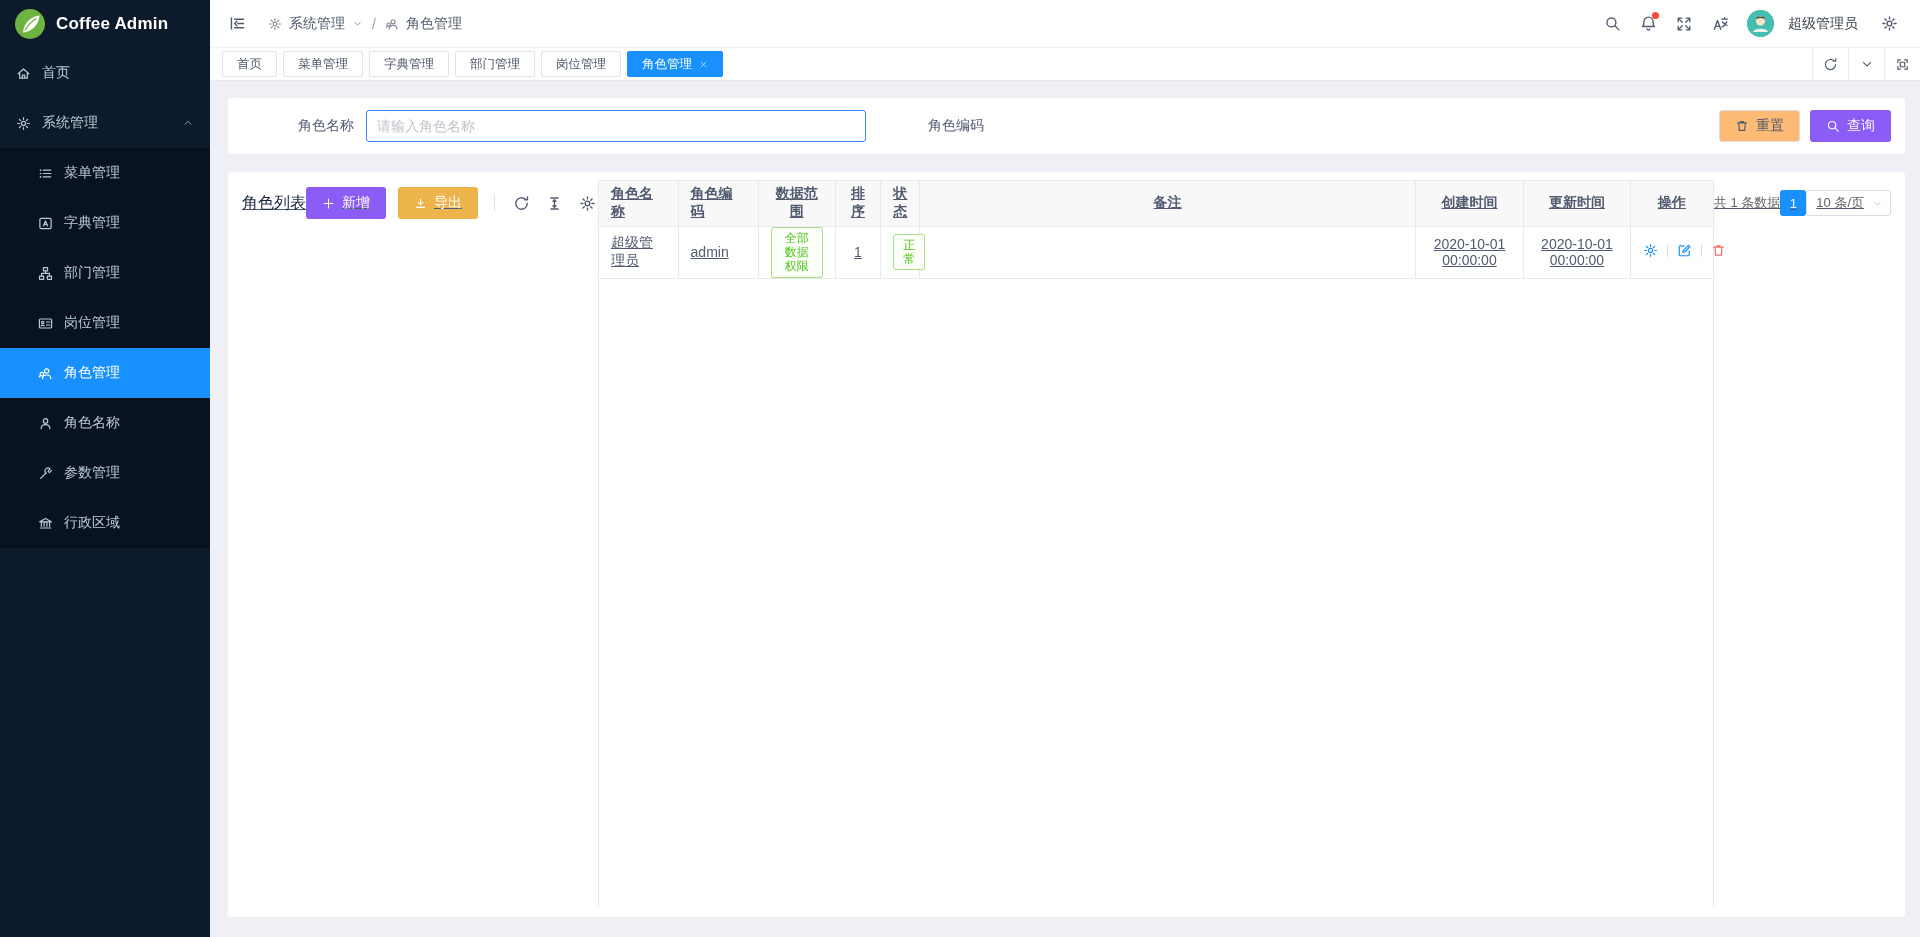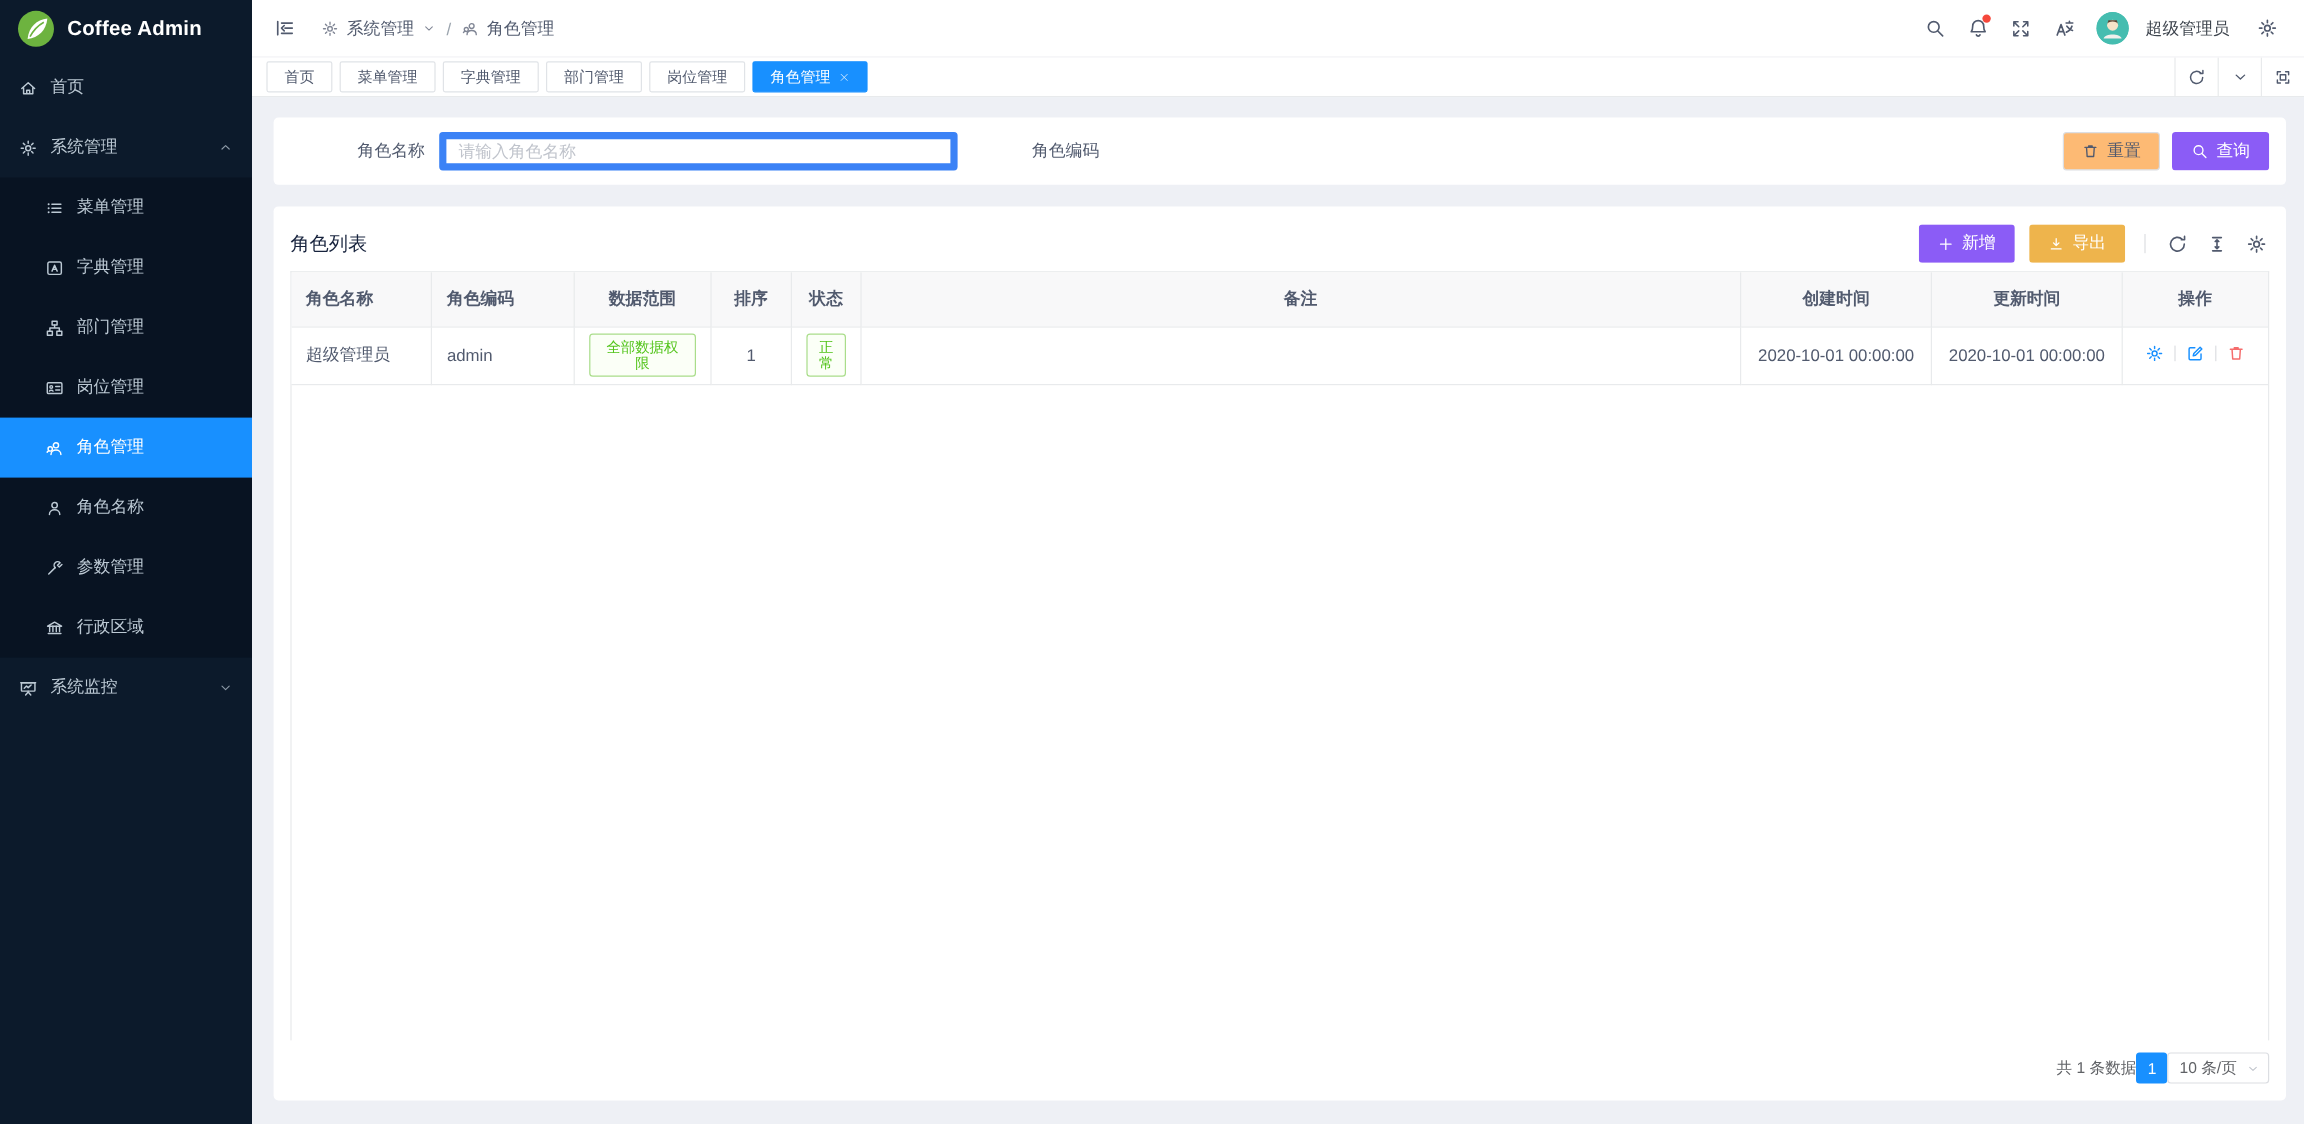--- a/index.html
+++ b/index.html
@@ -49,7 +49,7 @@
   .search-card { background: #fff; border-radius: 4px; height: 56px; display: flex; align-items: center; padding: 0 14px; flex-shrink: 0; }
   .field { display: flex; align-items: center; }
   .field label { margin-right: 12px; color: #515a6e; white-space: nowrap; }
-  .field input { width: 432px; height: 32px; border: 6px solid #3b82f6; border-radius: 3px; padding: 0 10px; font-size: 14px; color: #15803d; outline: none; font-family: inherit; }
+  .field input { width: 500px; height: 32px; border: 1px solid #3b82f6; border-radius: 3px; padding: 0 10px; font-size: 14px; color: #15803d; outline: none; font-family: inherit; }
   .field input::placeholder { color: #c0c4cc; }
   .f1 { margin-left: 56px; } .f2 { margin-left: 62px; }
   .search-actions { margin-left: auto; display: flex; gap: 10px; }

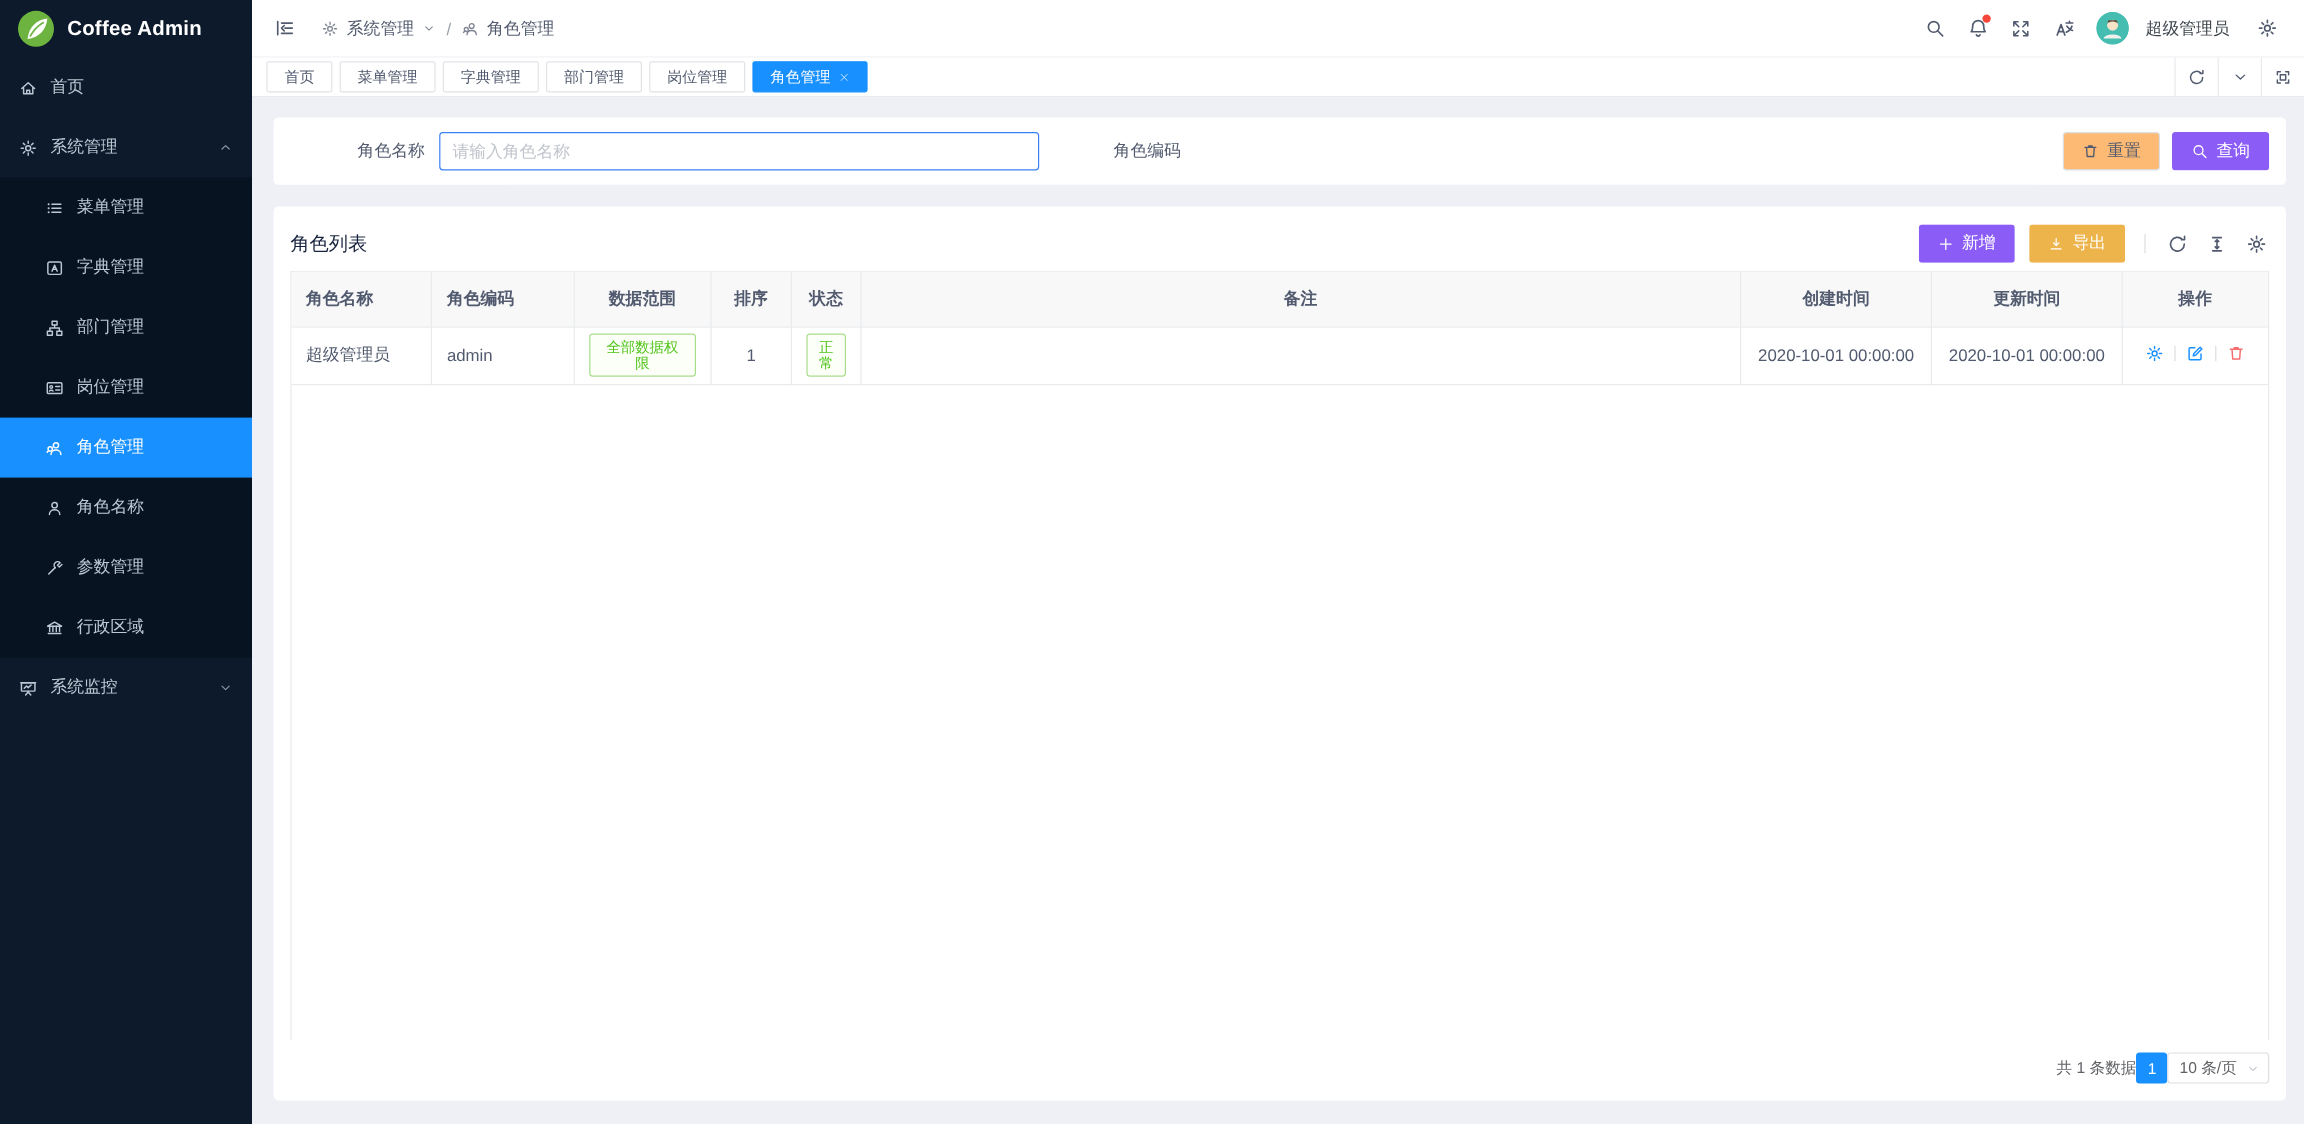--- a/index.html
+++ b/index.html
@@ -59,7 +59,7 @@
   .btn-primary { background: #8b5cf6; color: #fff; }
   .btn-warning { background: #eeb44c; color: #fff; }
 
-  .table-card { background: #fff; border-radius: 4px; flex: 1; display: flex; flex-direction: column; padding: 8px 14px 10px; min-height: 0; }
+  .table-card { background: #fff; border-radius: 4px; flex: 1; display: flex; flex-direction: row; padding: 8px 14px 10px; min-height: 0; text-decoration: underline; }
   .card-head { height: 46px; display: flex; align-items: center; flex-shrink: 0; }
   .card-title { font-size: 16px; color: #17233d; }
   .card-tools { margin-left: auto; display: flex; align-items: center; gap: 12px; }

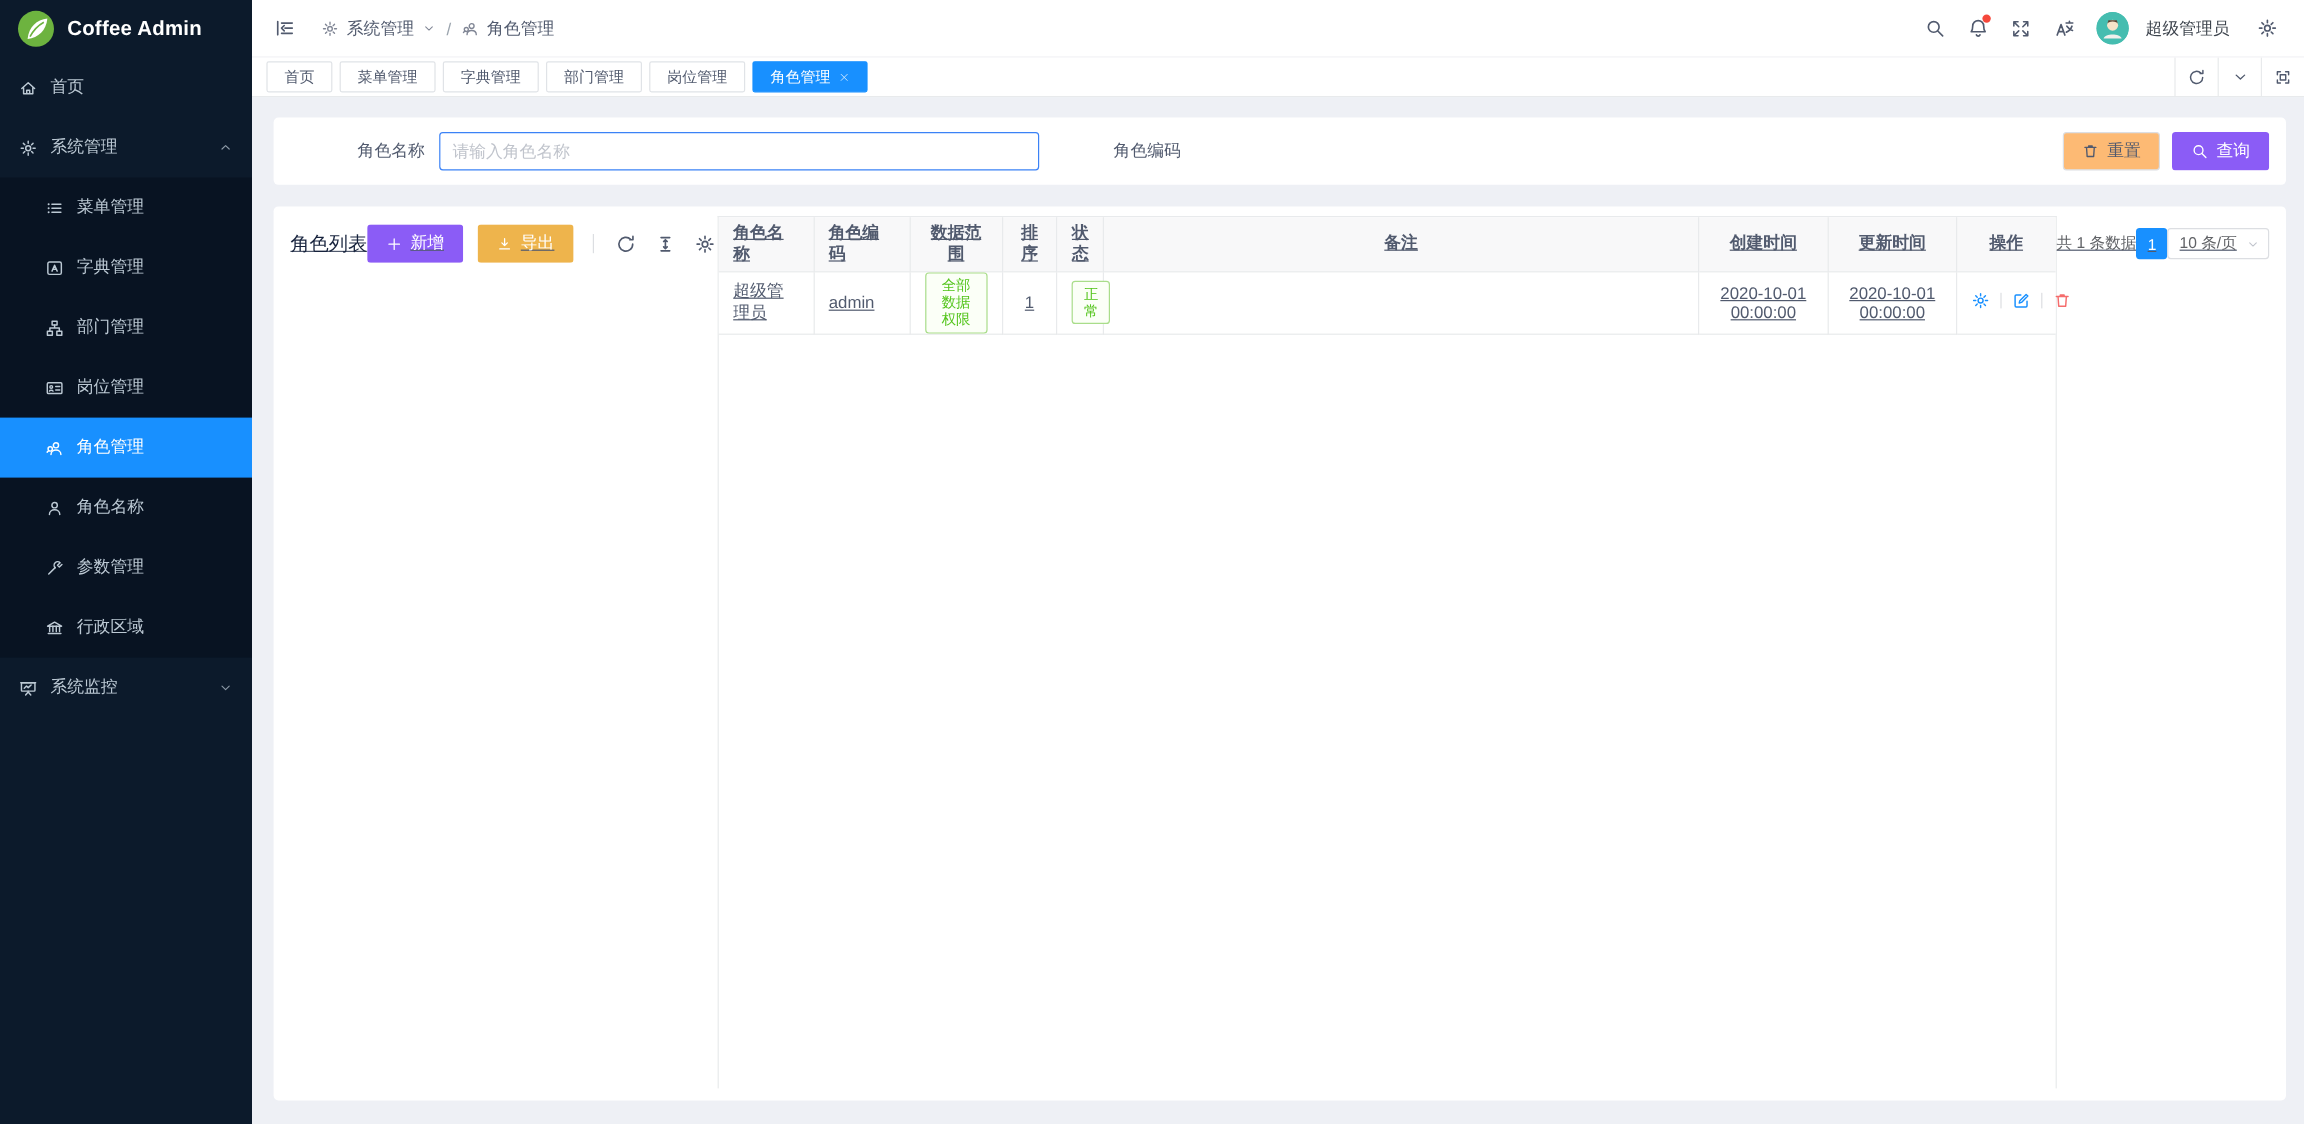--- a/index.html
+++ b/index.html
@@ -199,20 +199,6 @@
           </span>
         <span class="mi-label">行政区域</span>
       </div>
-    </div>
-    <div class="menu-item">
-      <span>
-          <svg class="ic" width="15" height="15" viewBox="0 0 16 16">
-            <rect x="2" y="3.2" width="12" height="7.4" rx=".8"></rect>
-            <path d="M1.4 3.2h13.2M8 10.6v1.2M5.7 14l2.3-2.6 2.3 2.6M4.5 8.1l2-2 1.5 1.4 2.6-2.4"></path>
-          </svg>
-        </span>
-      <span class="mi-label">系统监控</span>
-      <span class="chev">
-          <svg class="ic" width="12" height="12" viewBox="0 0 16 16">
-            <path d="M4 6.4l4 3.8 4-3.8"></path>
-          </svg>
-        </span>
     </div>
   </nav>
 </aside>

